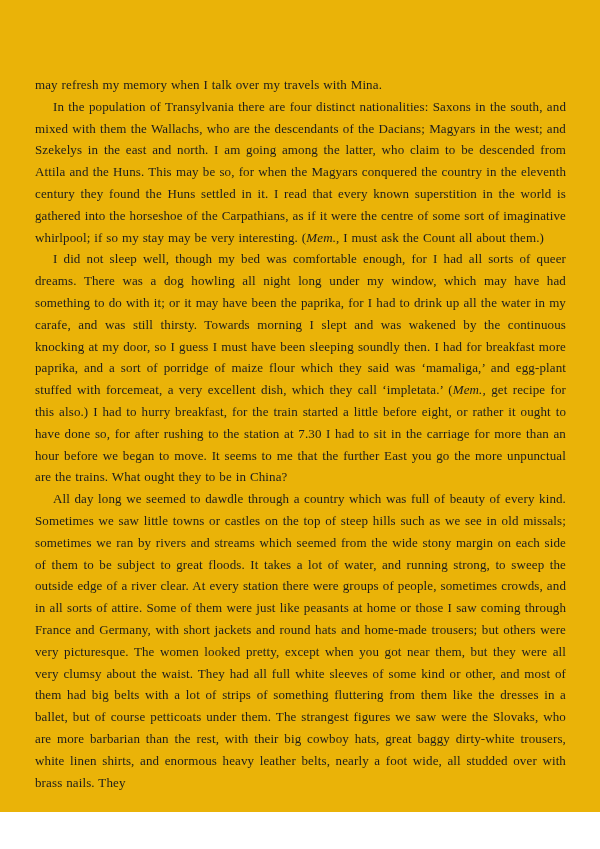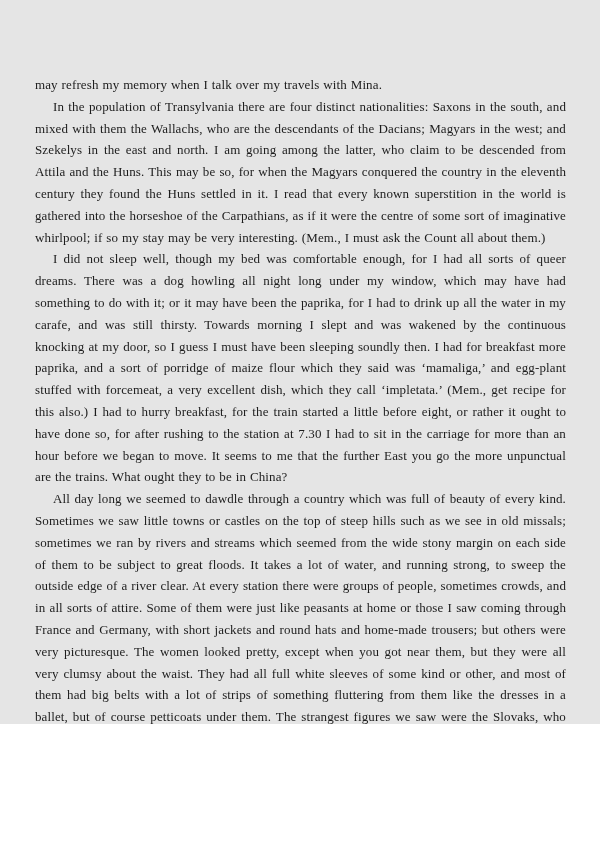--- a/index.html
+++ b/index.html
@@ -10,8 +10,8 @@
   .page {
     position: relative;
     width: 600px;
-    height: 724px;
-    background: #e5e5e5;
+    height: 812px;
+    background: #eab308;
     overflow: hidden;
     font-family: "Liberation Serif", "DejaVu Serif", serif;
     color: #1c1c1c;

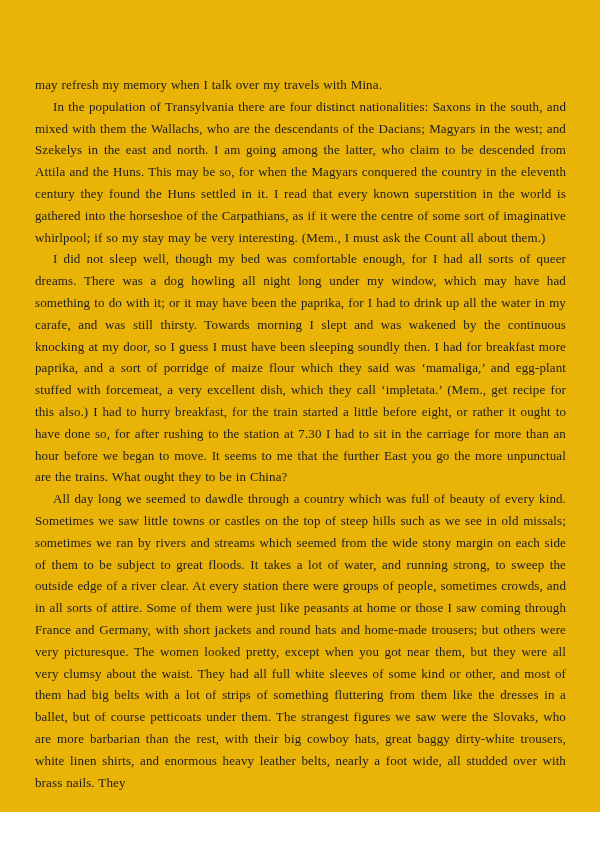--- a/index.html
+++ b/index.html
@@ -35,6 +35,7 @@
     text-indent: 18px;
   }
   .italic {
+    font-style: italic;
   }
 </style>
 </head>

